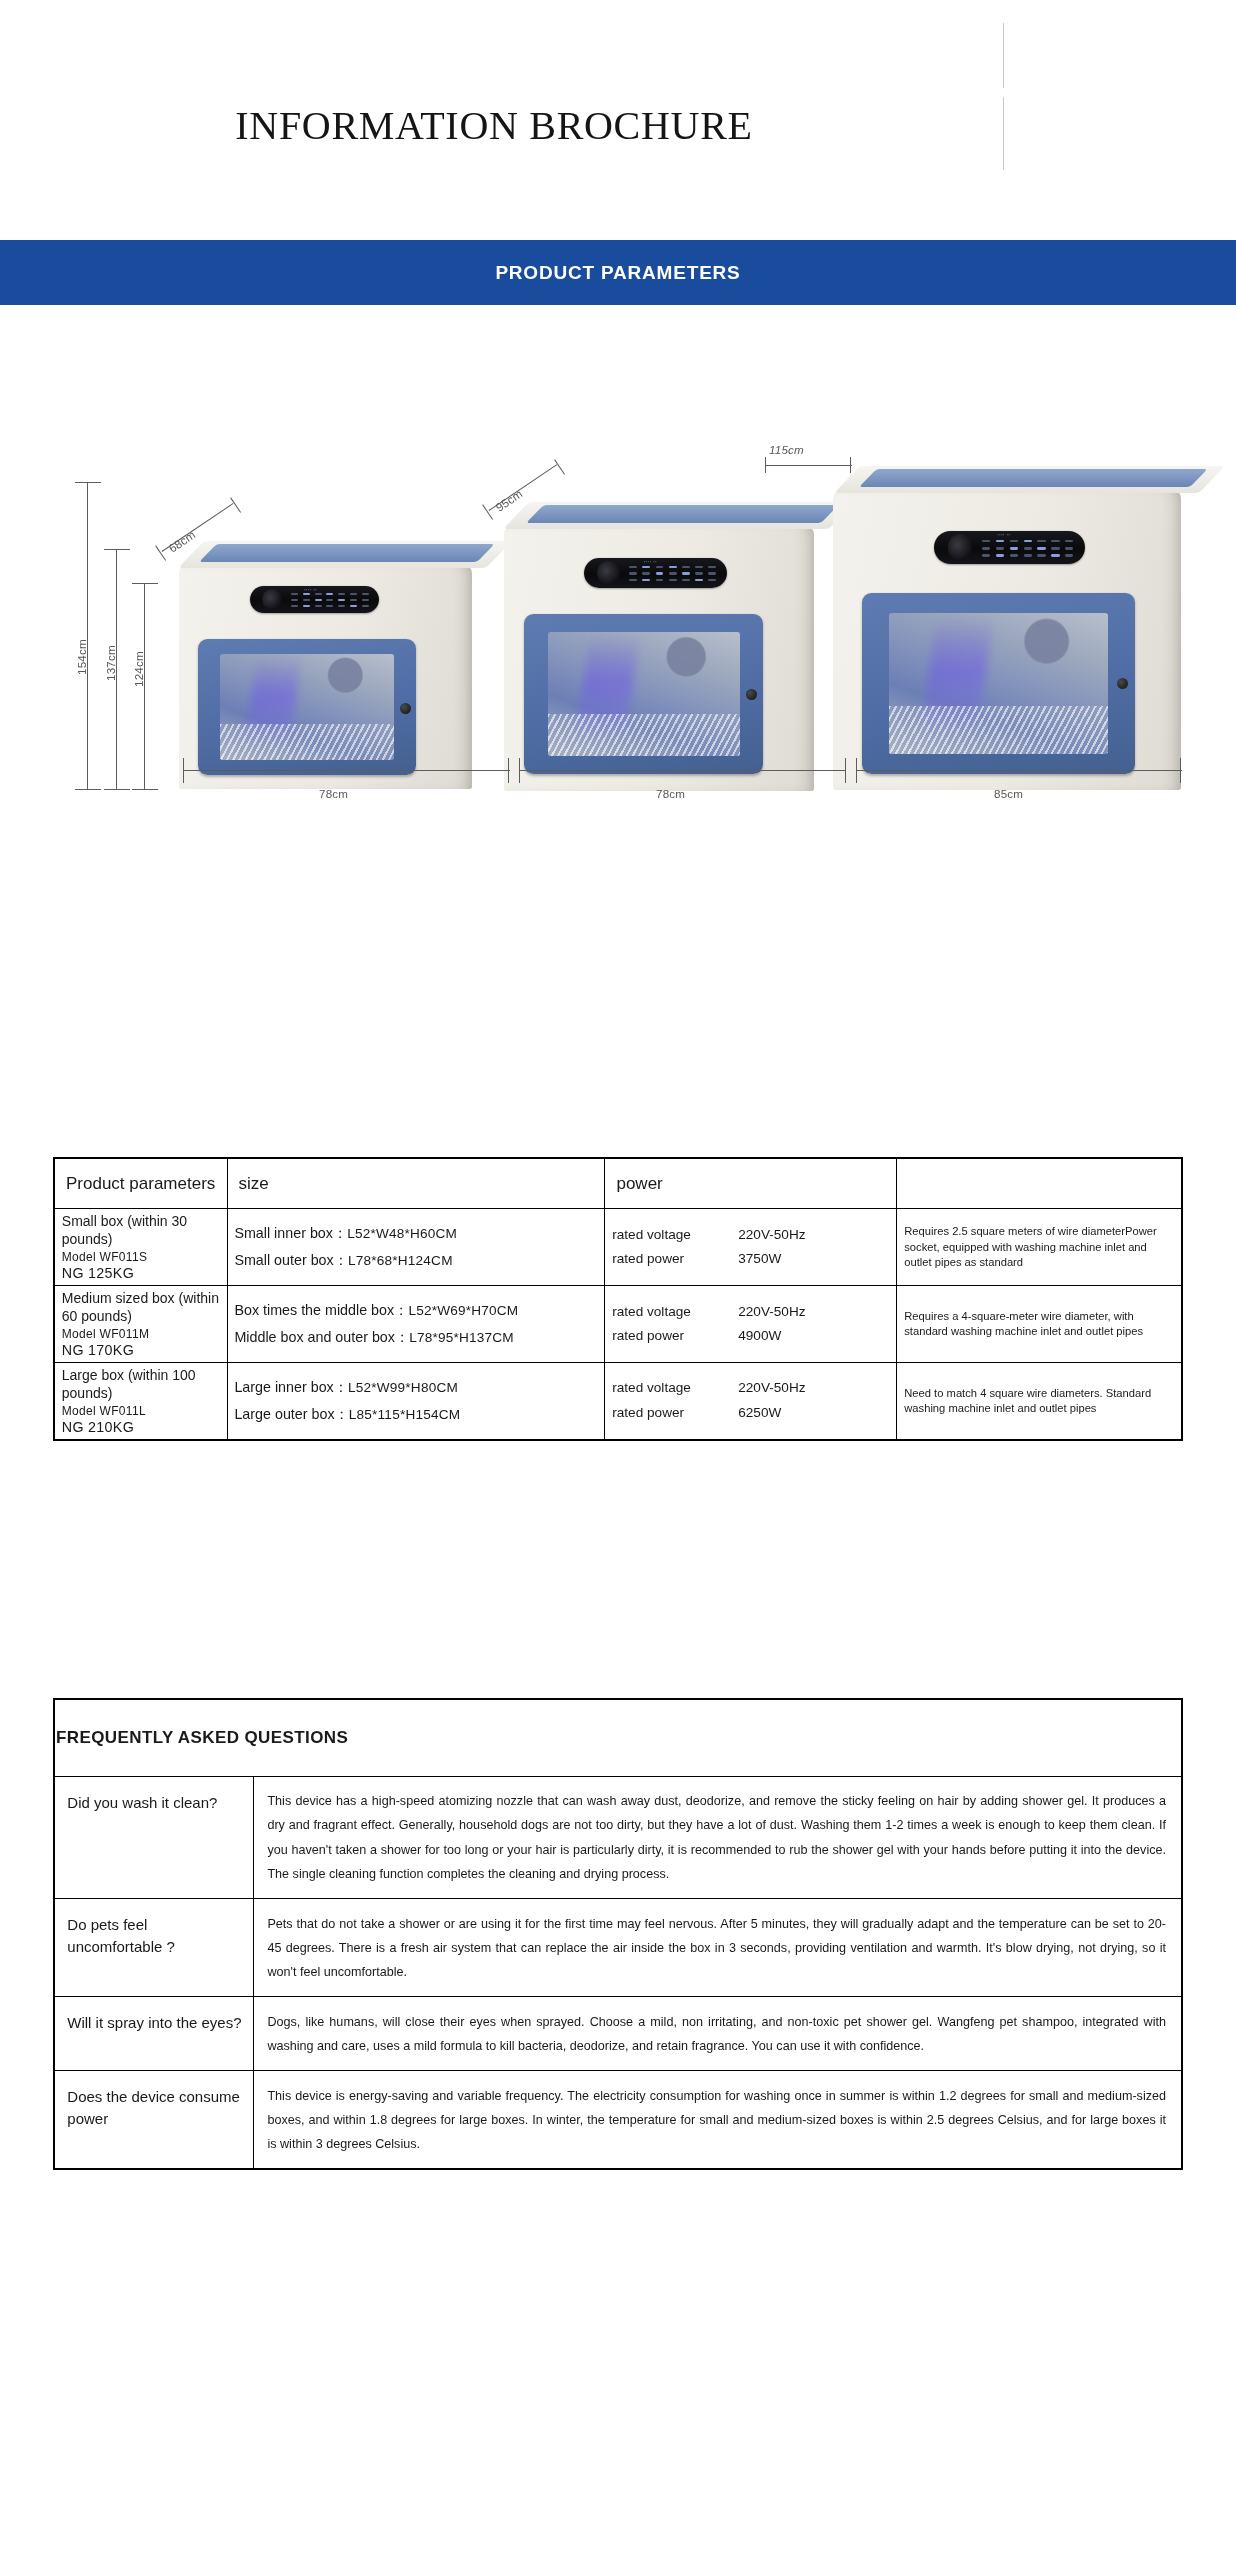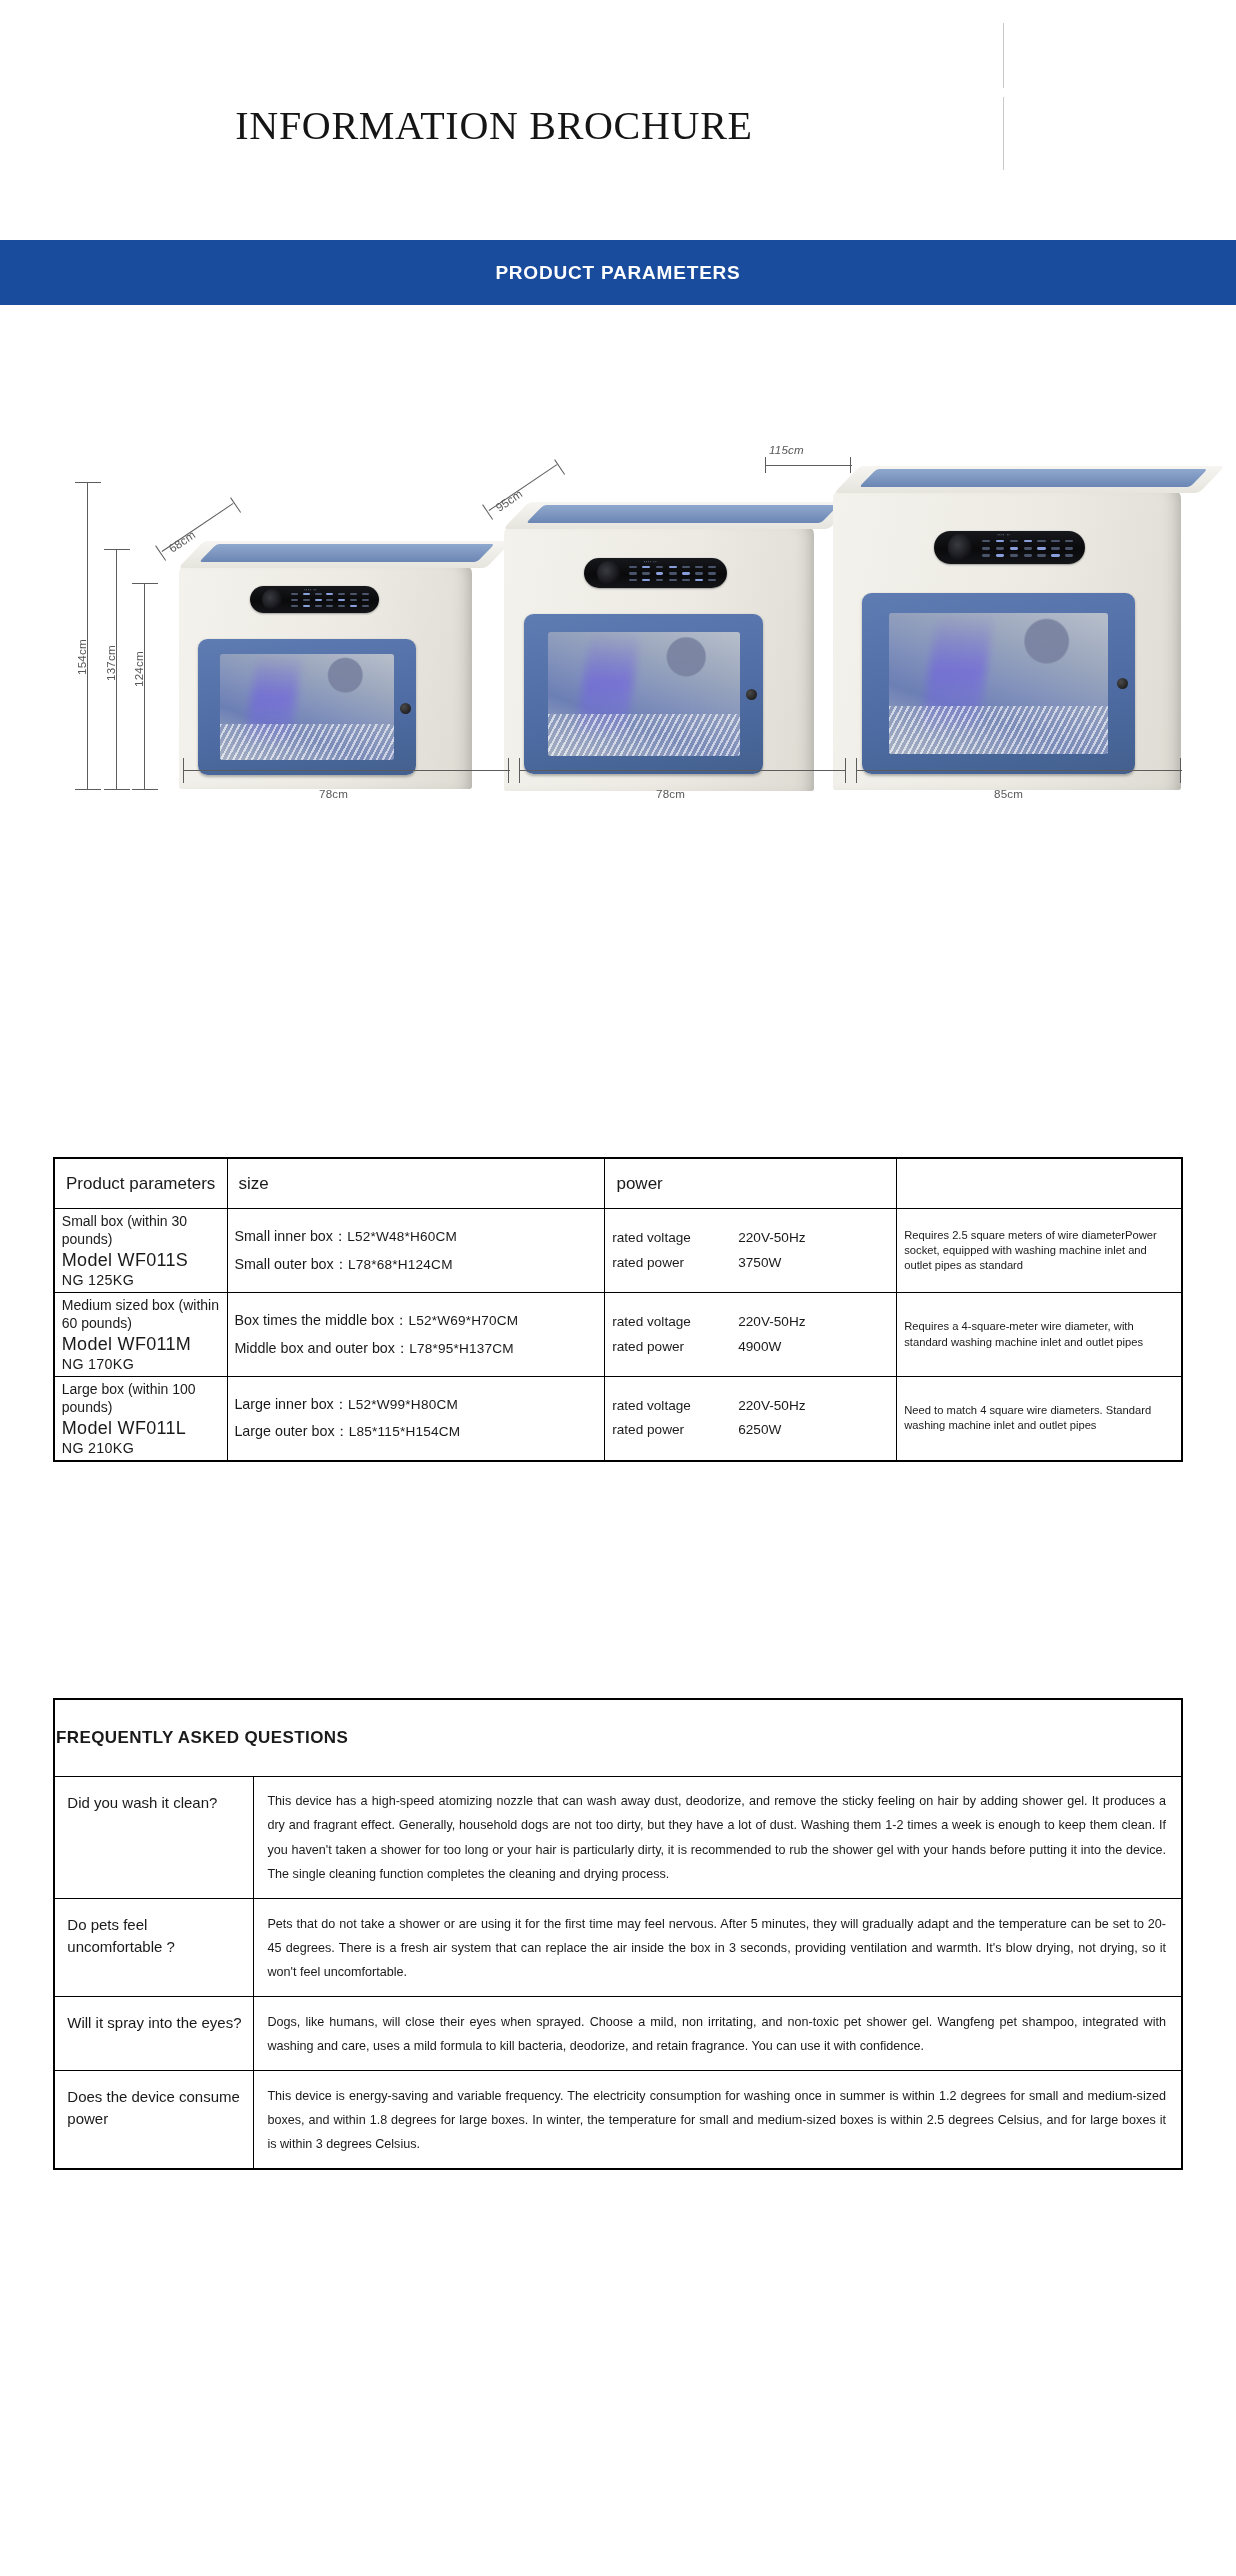--- a/index.html
+++ b/index.html
@@ -144,7 +144,7 @@
   .c-req{width:295px;}
 
   .nm-cat{font-size:14px;line-height:1.25;display:block;}
-  .nm-model{font-size:18px;display:block;margin-top:2px;letter-spacing:0.3px;}
+  .nm-model{font-size:12px;display:block;margin-top:2px;letter-spacing:0.3px;}
   .nm-weight{font-size:14.3px;display:block;margin-top:0.7px;letter-spacing:0.3px;}
 
   .sz-row{display:block;font-size:14.3px;line-height:1.9;white-space:nowrap;}

